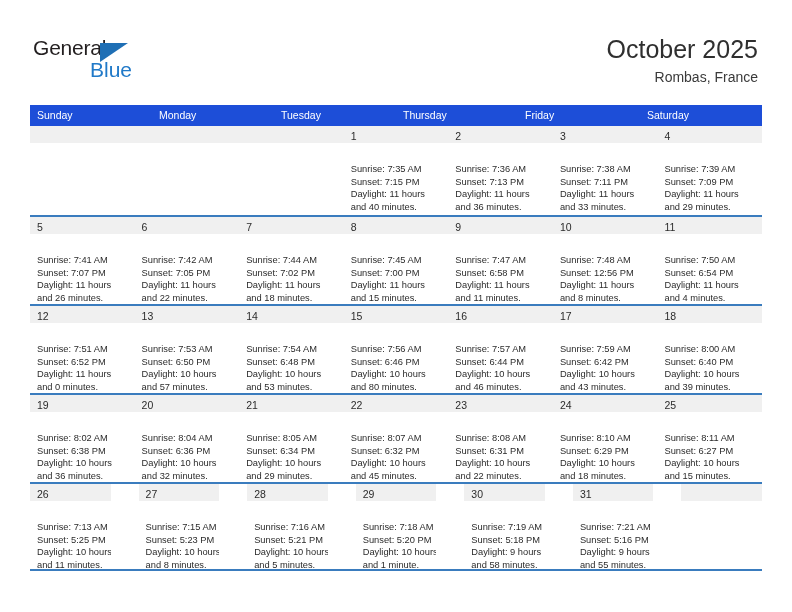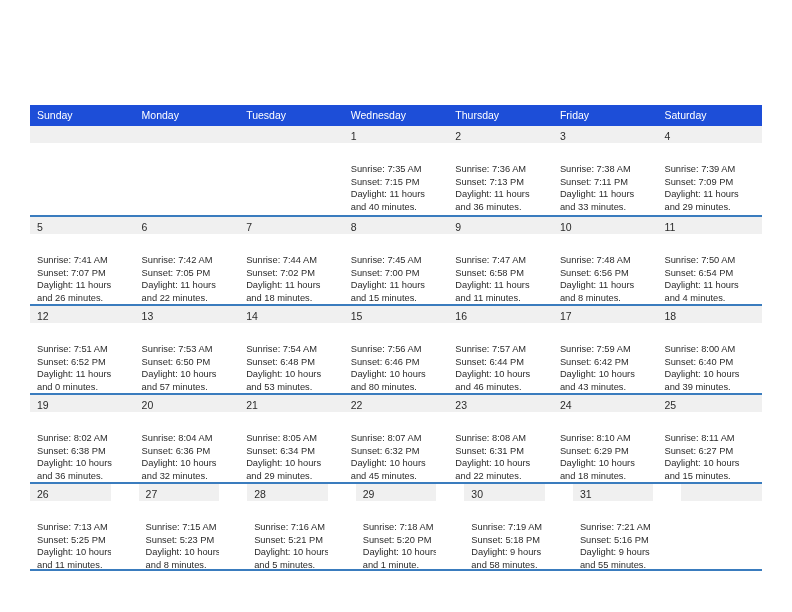--- a/index.html
+++ b/index.html
@@ -157,6 +157,18 @@
 
 <div class="page">
 
+  <div class="header">
+    <div class="logo">
+      <span class="logo-general">General</span>
+      <span class="logo-tri"></span>
+      <span class="logo-blue">Blue</span>
+    </div>
+
+    <div class="title-block">
+      <div class="title-main">October 2025</div>
+      <div class="title-sub">Rombas, France</div>
+    </div>
+  </div>
 
   <div class="calendar">
     <div class="weekday-row">

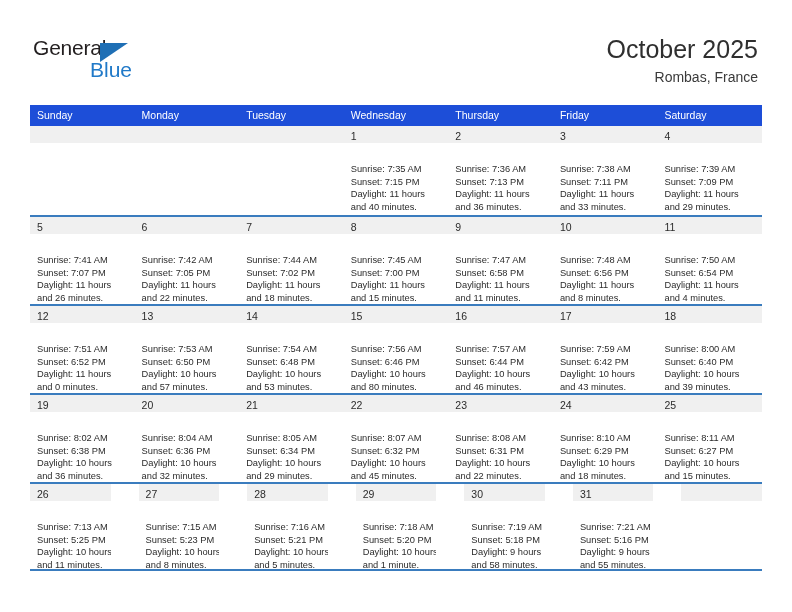--- a/index.html
+++ b/index.html
@@ -175,7 +175,6 @@
       <div class="weekday">Sunday</div>
       <div class="weekday">Monday</div>
       <div class="weekday">Tuesday</div>
-      <div class="weekday">Wednesday</div>
       <div class="weekday">Thursday</div>
       <div class="weekday">Friday</div>
       <div class="weekday">Saturday</div>

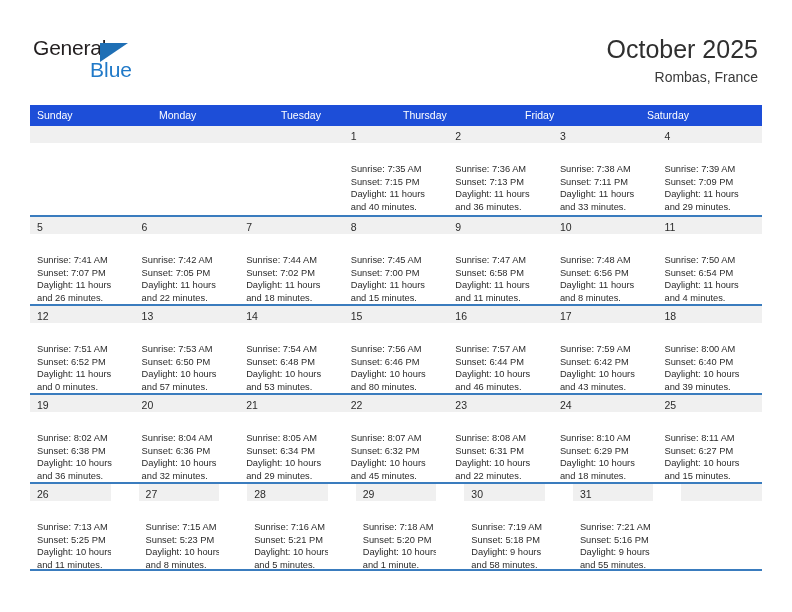--- a/index.html
+++ b/index.html
@@ -281,7 +281,7 @@
             <div class="day-head"><span class="day-num">10</span></div>
             <div class="day-body">
               <div class="day-line">Sunrise: 7:48 AM</div>
-              <div class="day-line">Sunset: 6:56 PM</div>
+              <div class="day-line">Sunset: 12:56 PM</div>
               <div class="day-line">Daylight: 11 hours</div>
               <div class="day-line">and 8 minutes.</div>
             </div>

